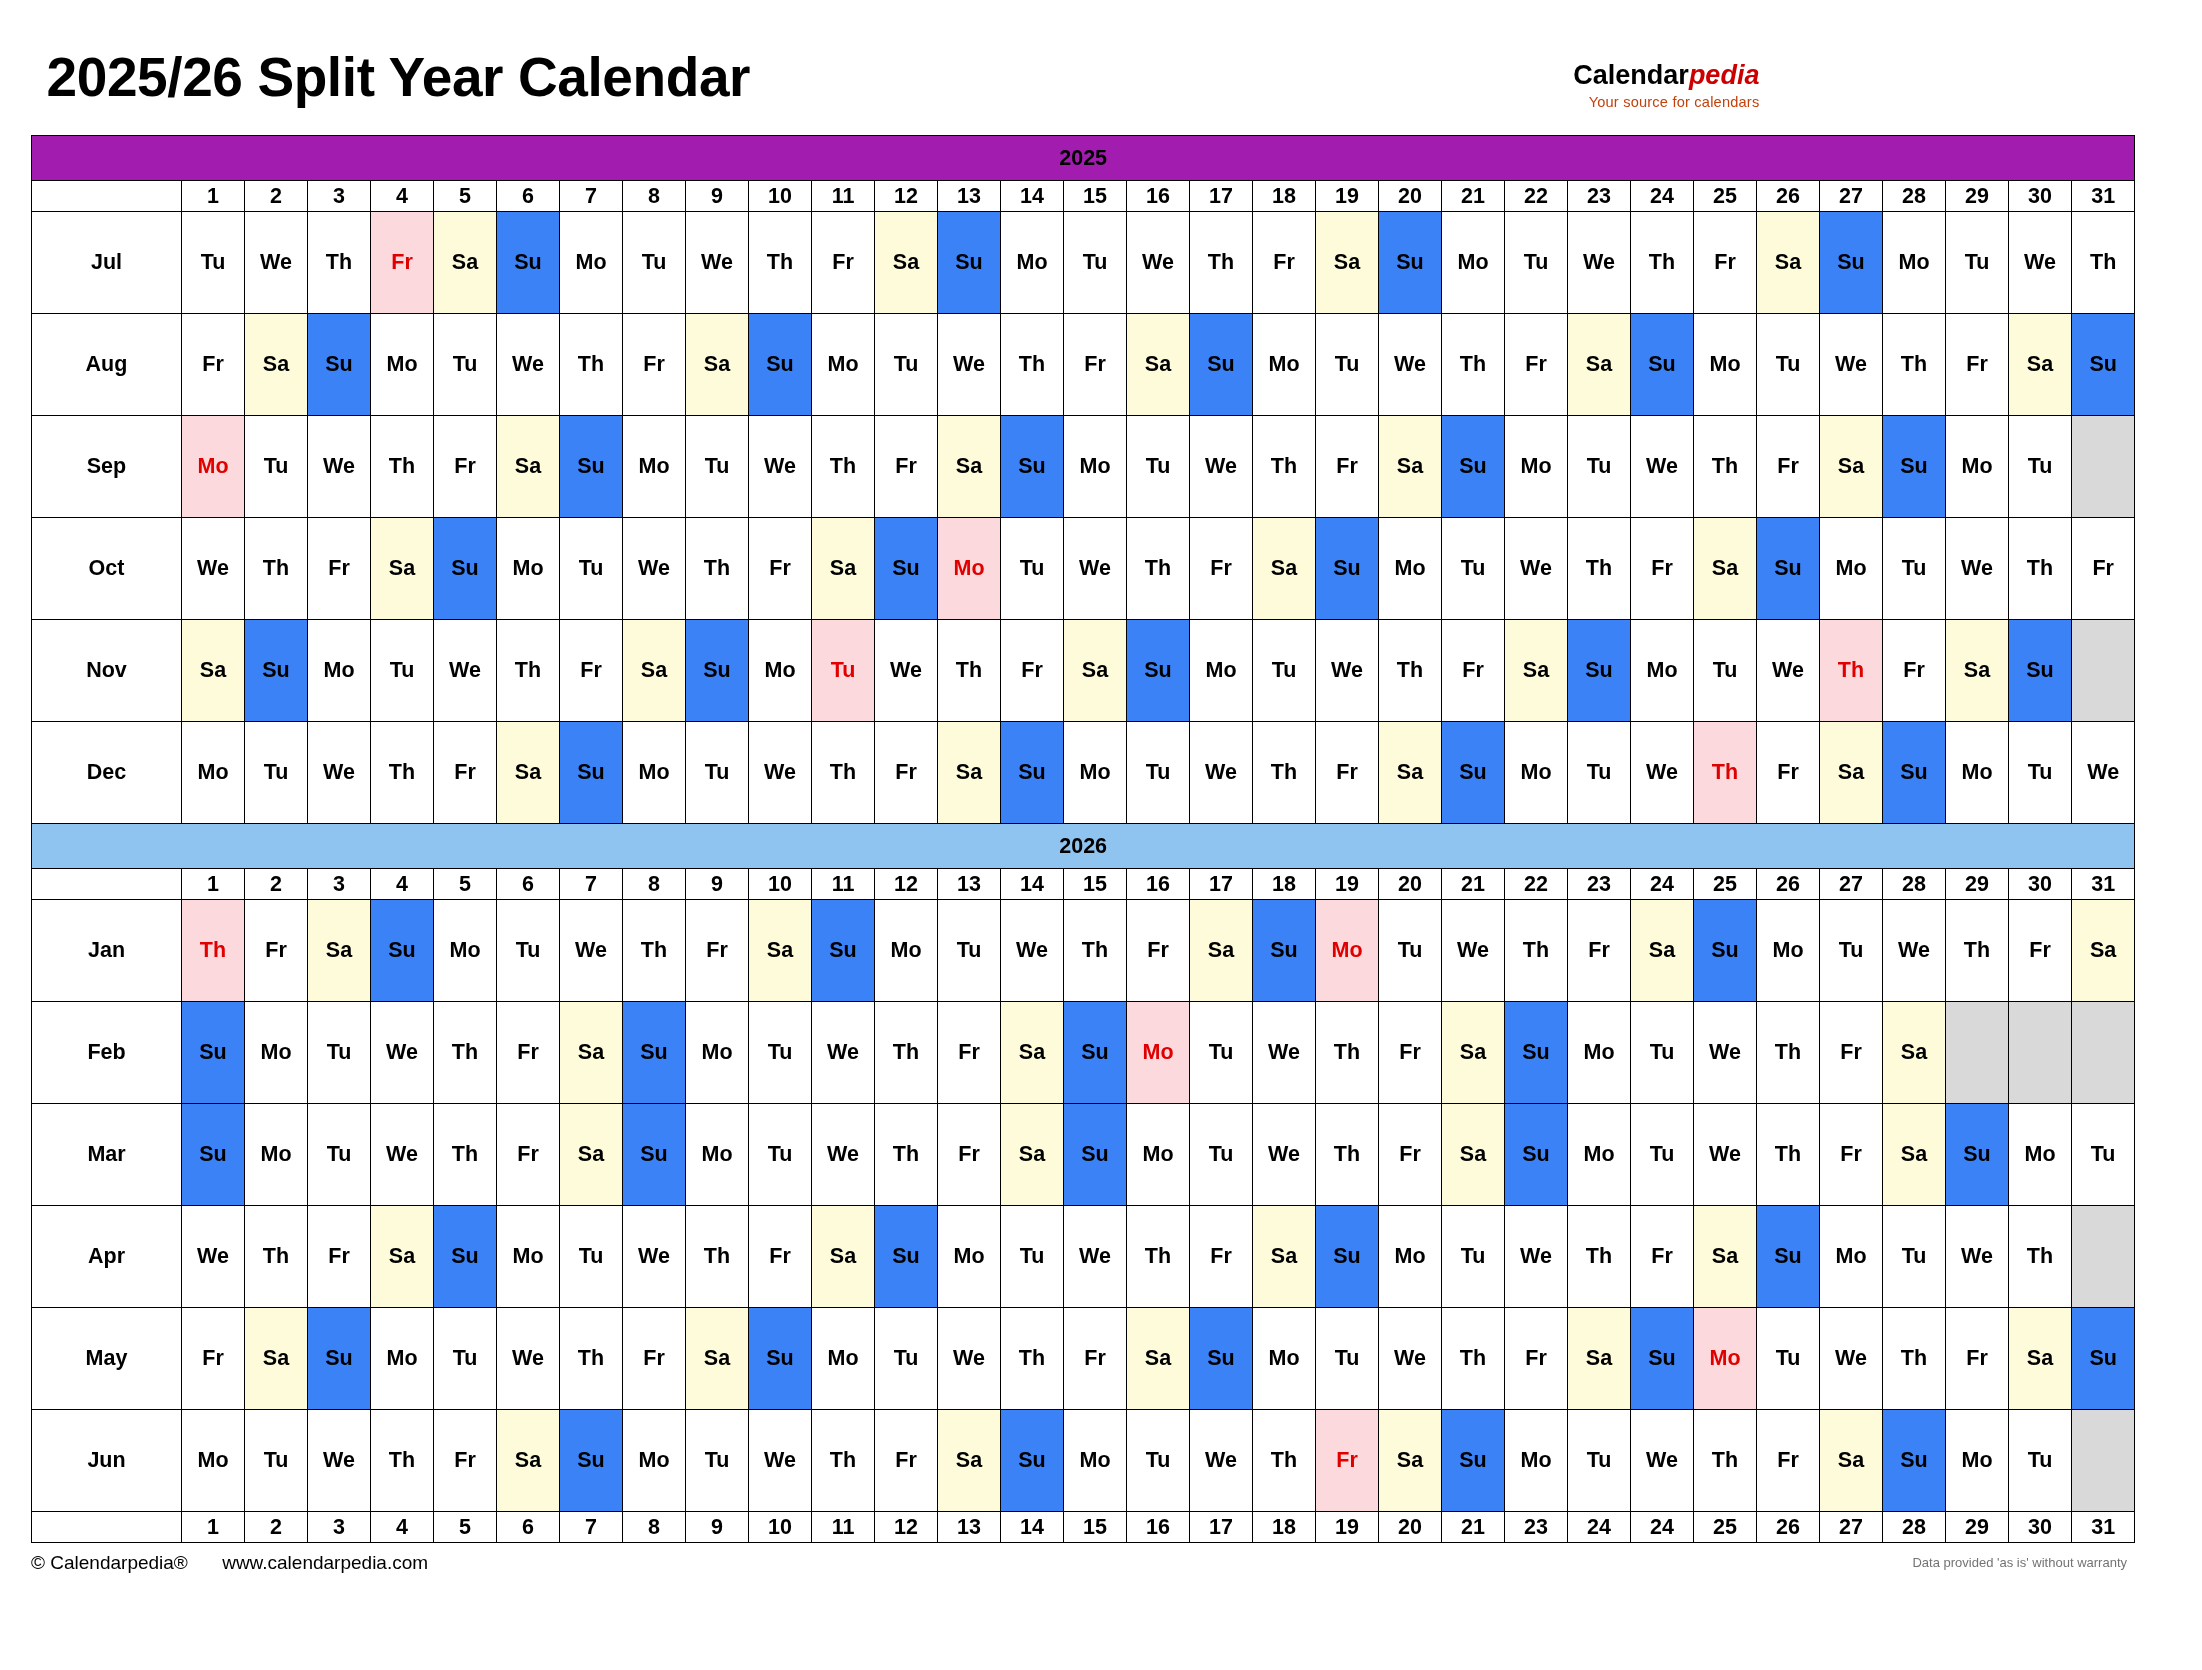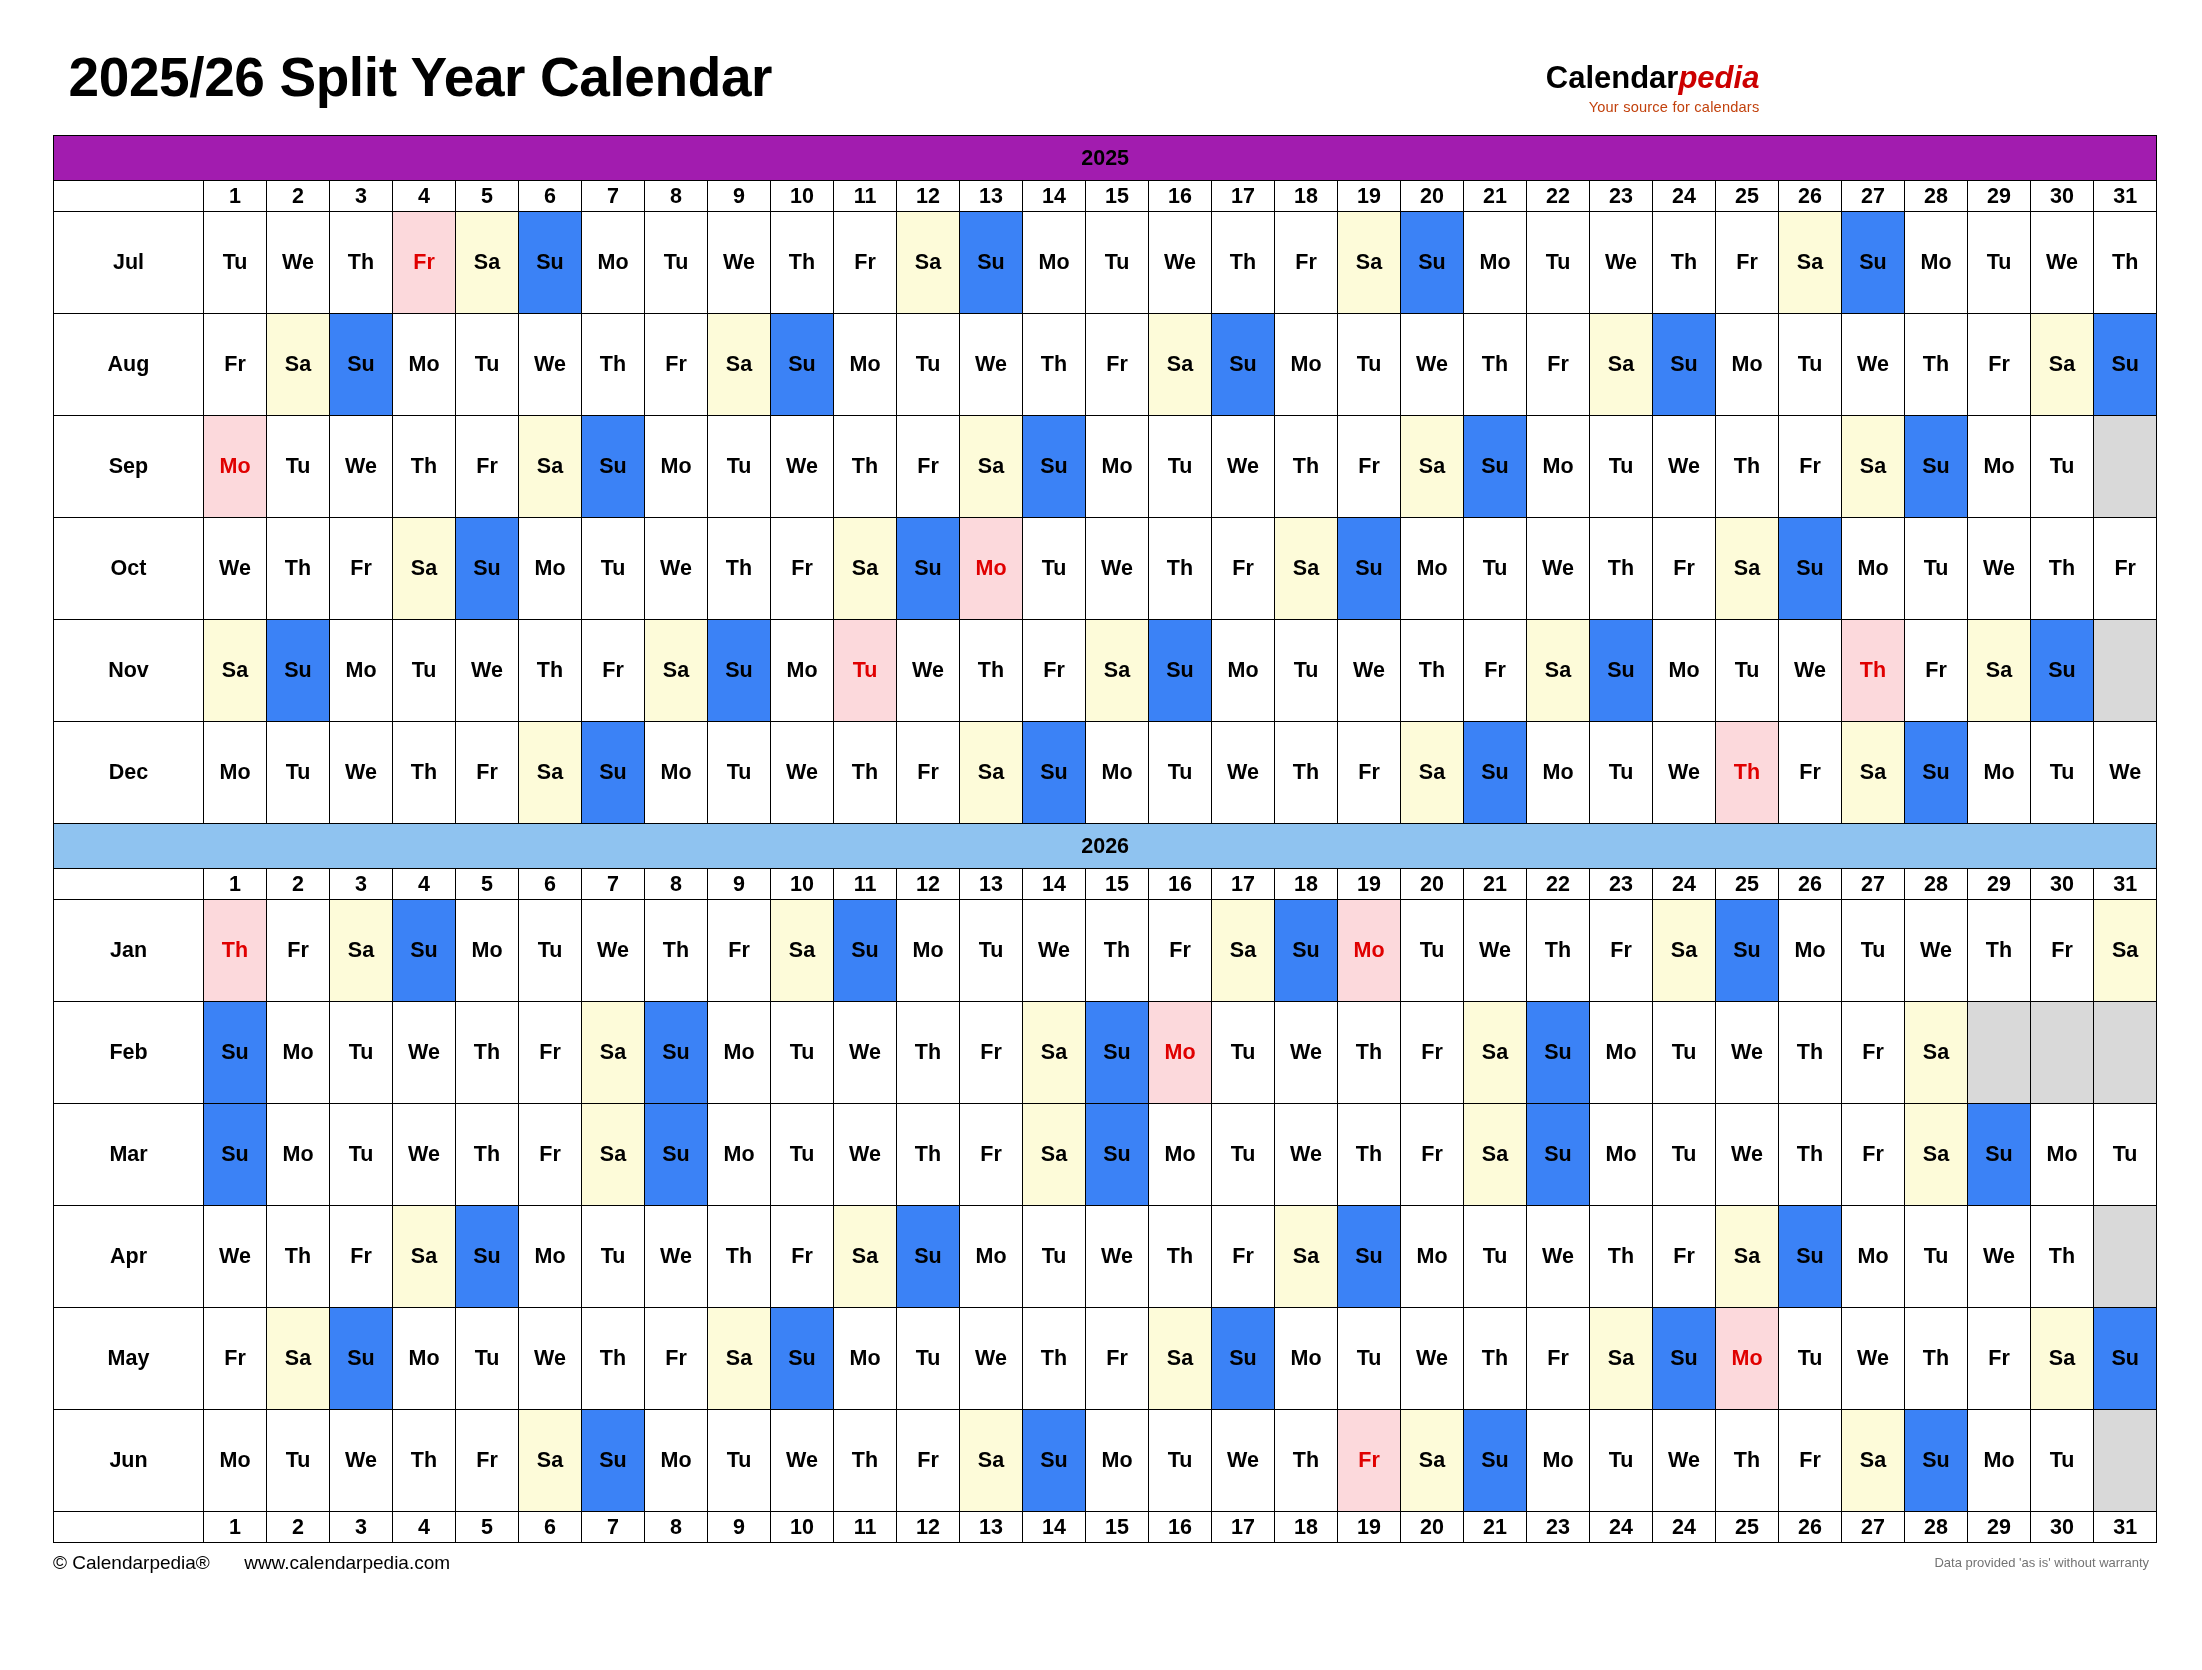--- a/index.html
+++ b/index.html
@@ -19,7 +19,7 @@
     width: 1821px;
     height: 1671px;
     box-sizing: border-box;
-    padding: 34px 53px 0 53px;
+    padding: 34px 53px 0 31px;
   }
   
   .header {

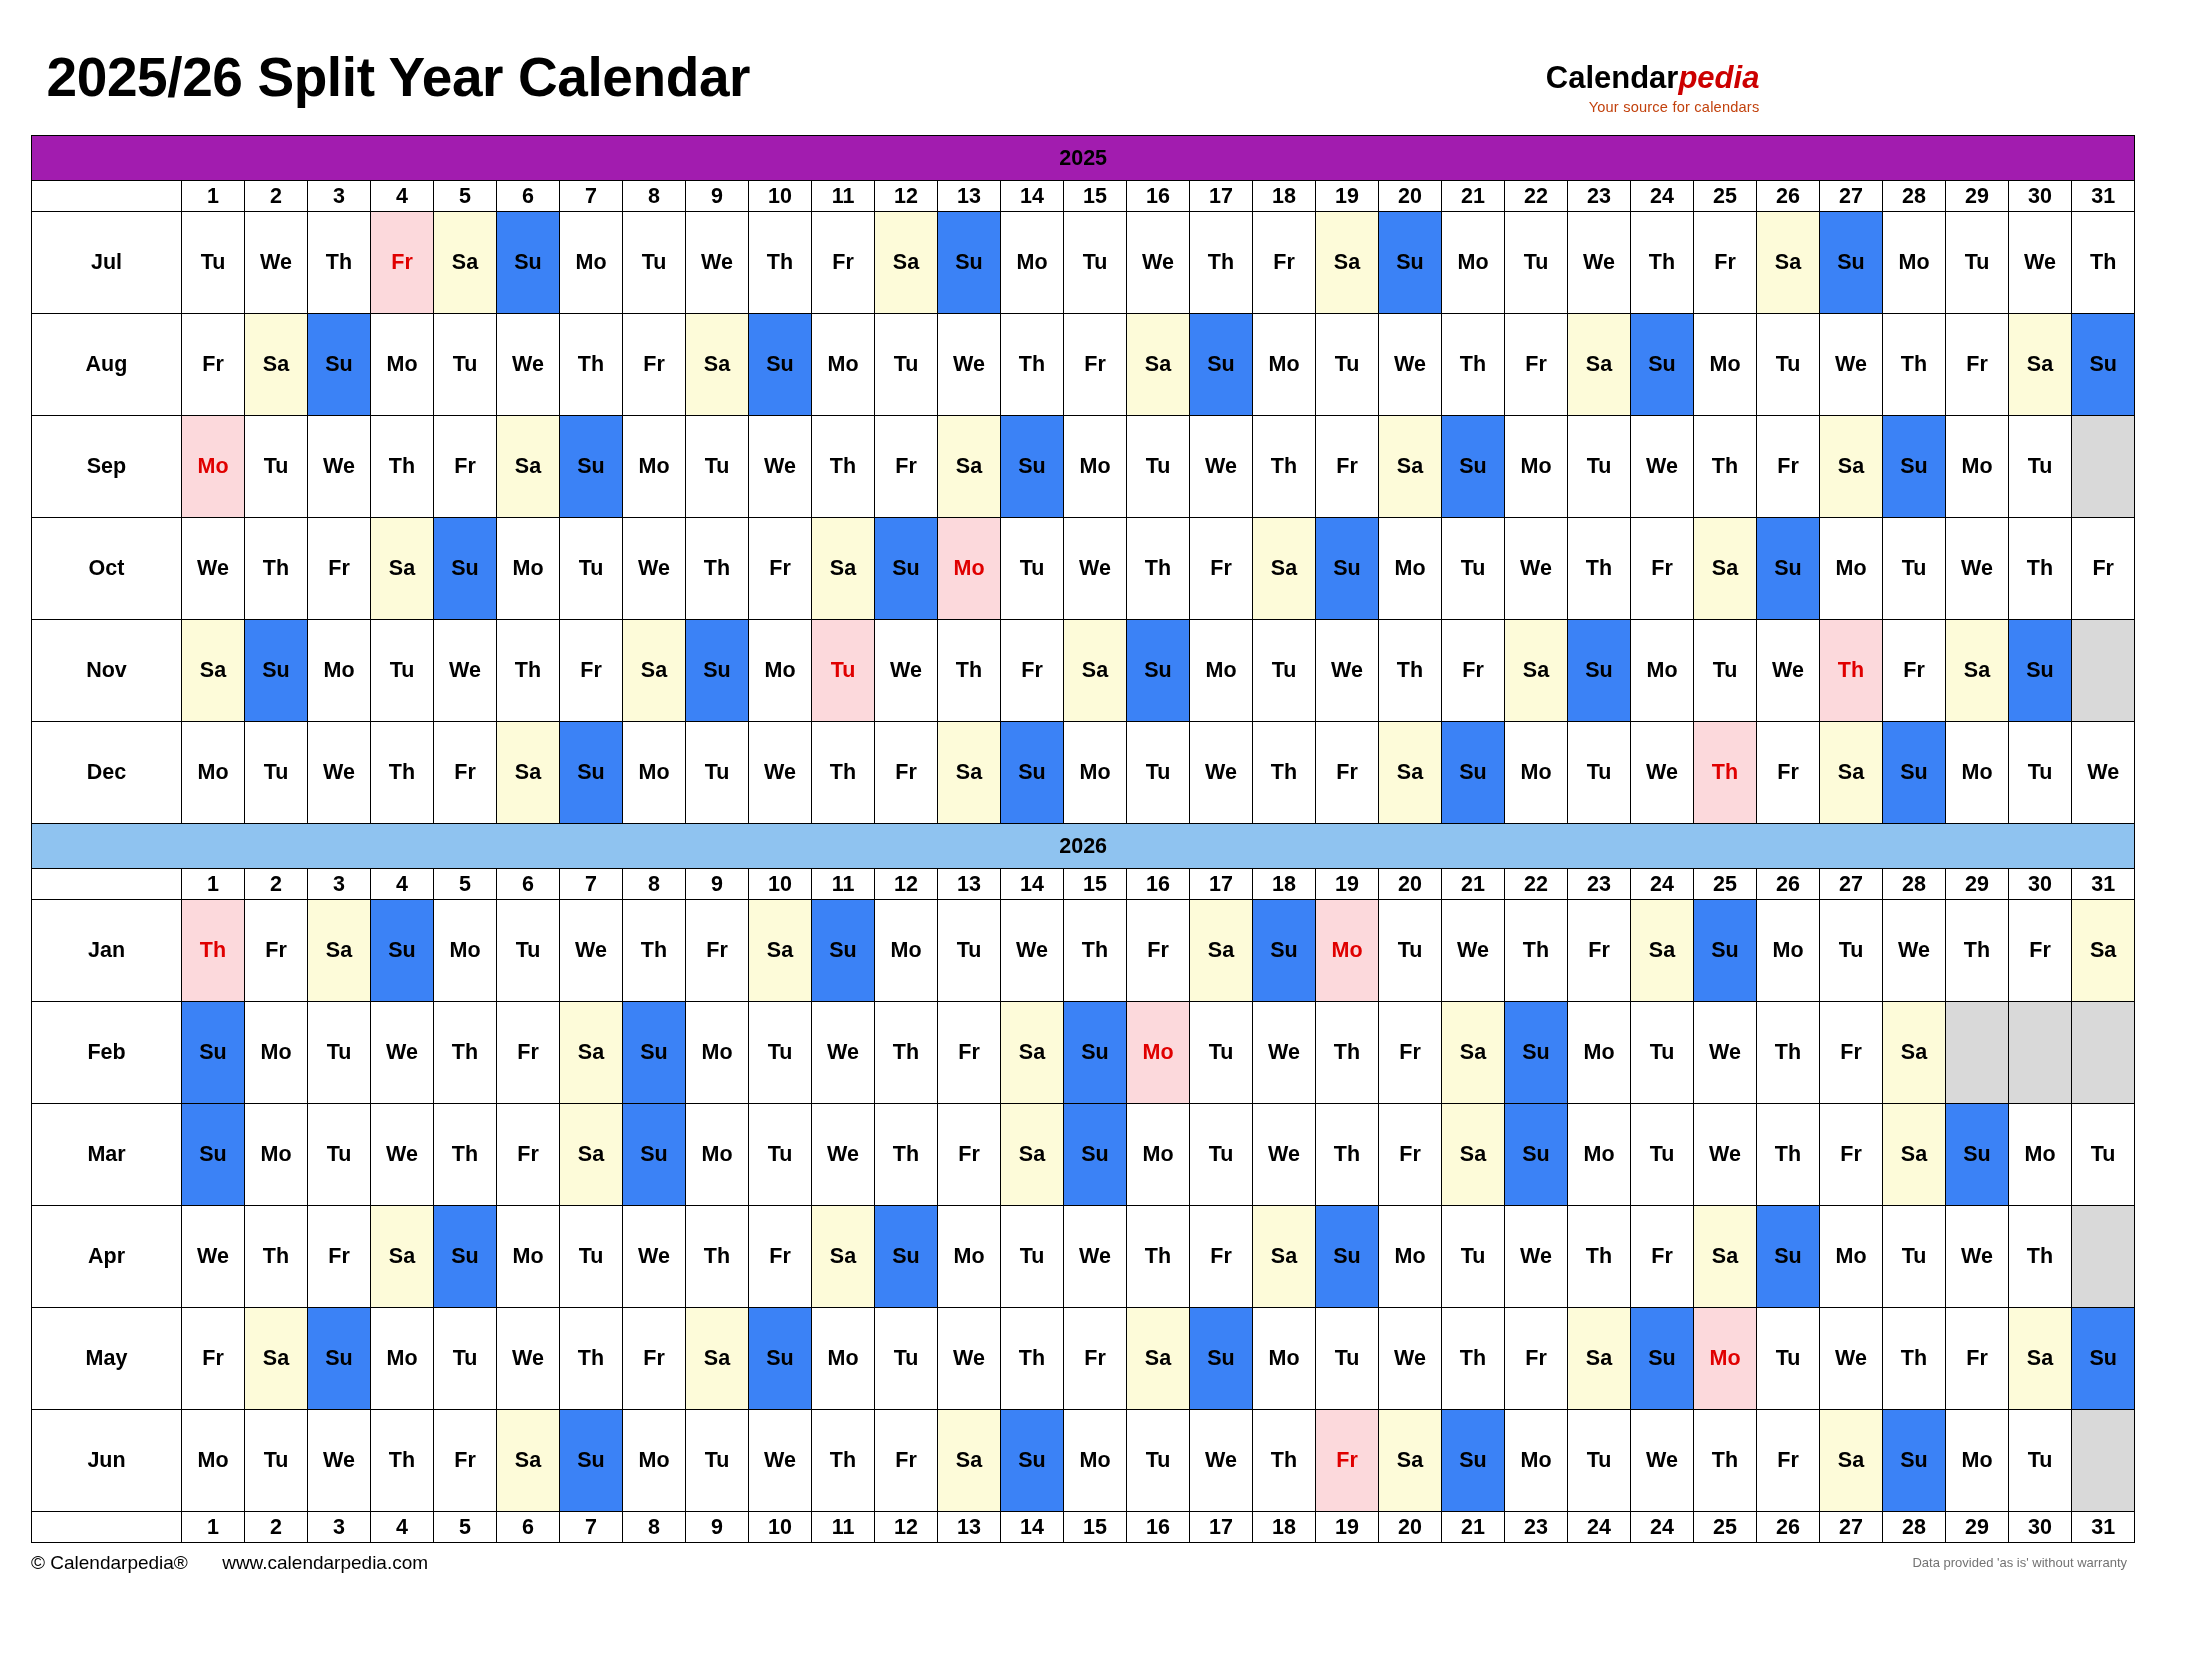--- a/index.html
+++ b/index.html
@@ -42,7 +42,7 @@
     padding-right: 8.6px;
   }
   .brand-line1 {
-    font-size: 31px;
+    font-size: 27px;
     font-weight: bold;
     color: #000000;
   }

